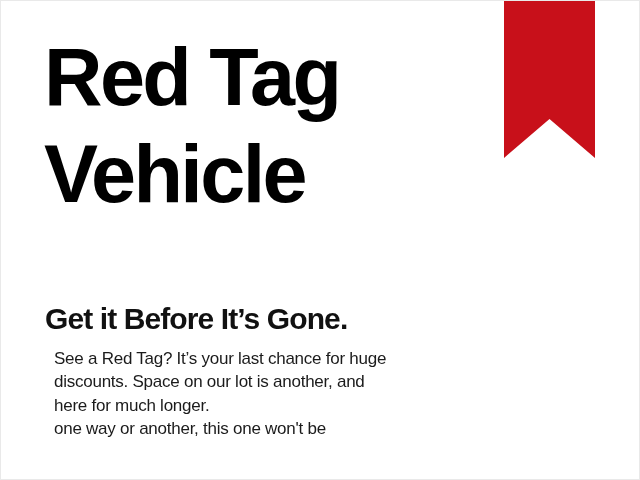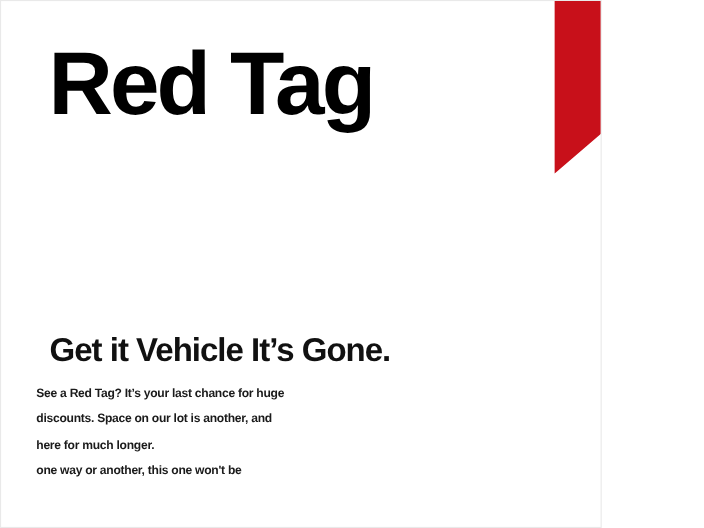--- a/index.html
+++ b/index.html
@@ -14,7 +14,7 @@
 
   .ad-canvas {
     position: relative;
-    width: 547px;
+    width: 640px;
     height: 480px;
     background: #ffffff;
     box-sizing: border-box;

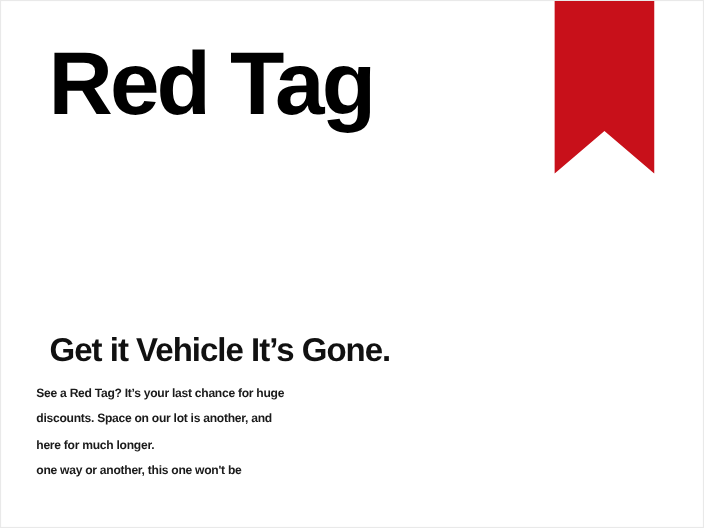--- a/index.html
+++ b/index.html
@@ -102,6 +102,7 @@
 
   <h1 class="headline">
     <span class="hl-line">Red Tag</span>
+    <span class="hl-line">Vehicle</span>
   </h1>
 
   <h2 class="subheading">Get it Vehicle It’s Gone.</h2>

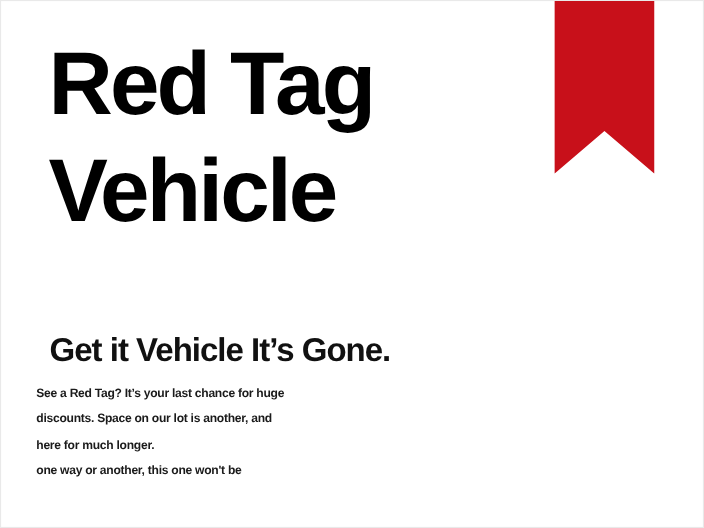--- a/index.html
+++ b/index.html
@@ -105,7 +105,7 @@
     <span class="hl-line">Vehicle</span>
   </h1>
 
-  <h2 class="subheading">Get it Vehicle It’s Gone.</h2>
+  <h2 class="subheading">Get it Before It’s Gone.</h2>
 
   <p class="body-copy">
     <span class="body-line">See a Red Tag? It’s your last chance for huge</span>

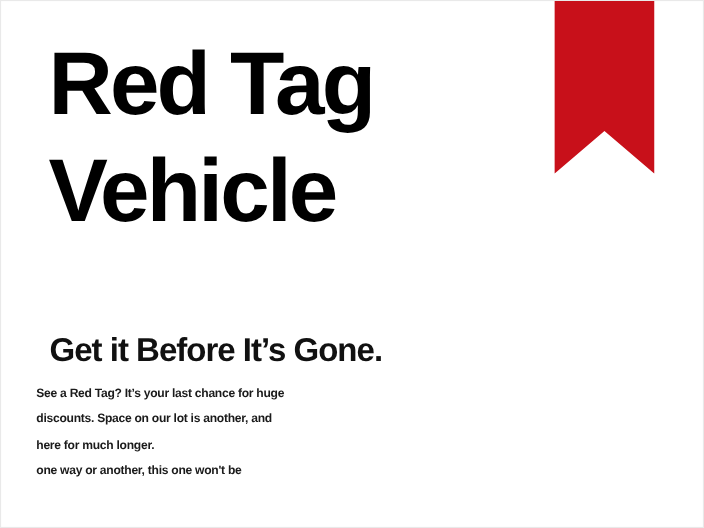--- a/index.html
+++ b/index.html
@@ -73,14 +73,14 @@
   
   .body-copy {
     position: absolute;
-    left: 32px;
+    left: 53px;
     top: 346px;
     width: 360px;
     margin: 0;
     color: #1b1b1b;
     font-family: "Liberation Sans", sans-serif;
-    font-weight: 700;
-    font-size: 11px;
+    font-weight: 400;
+    font-size: 17px;
     line-height: 23.4px;
     letter-spacing: -0.25px;
   }

